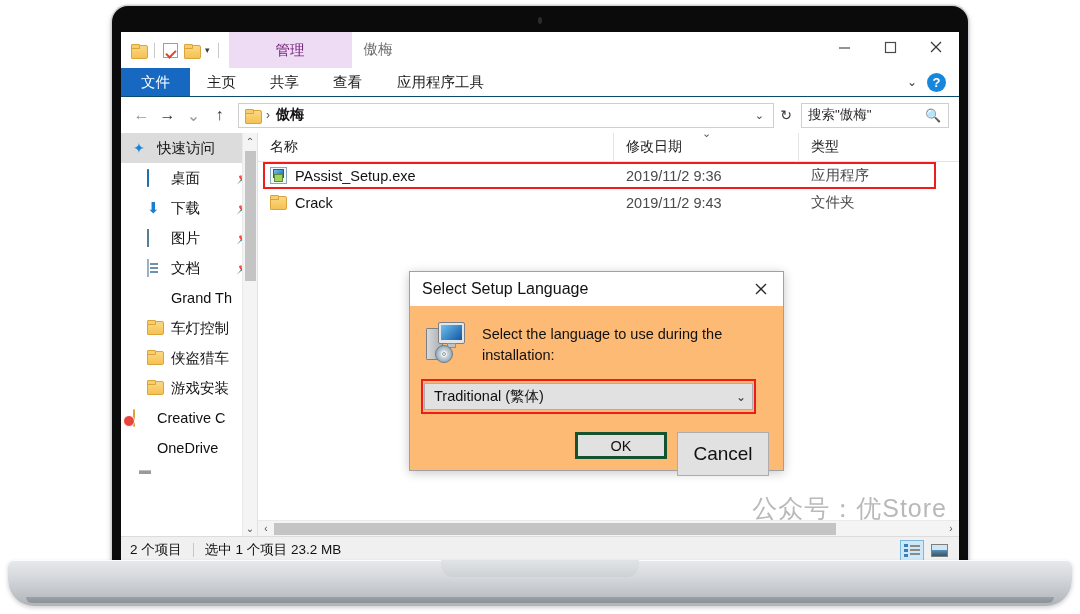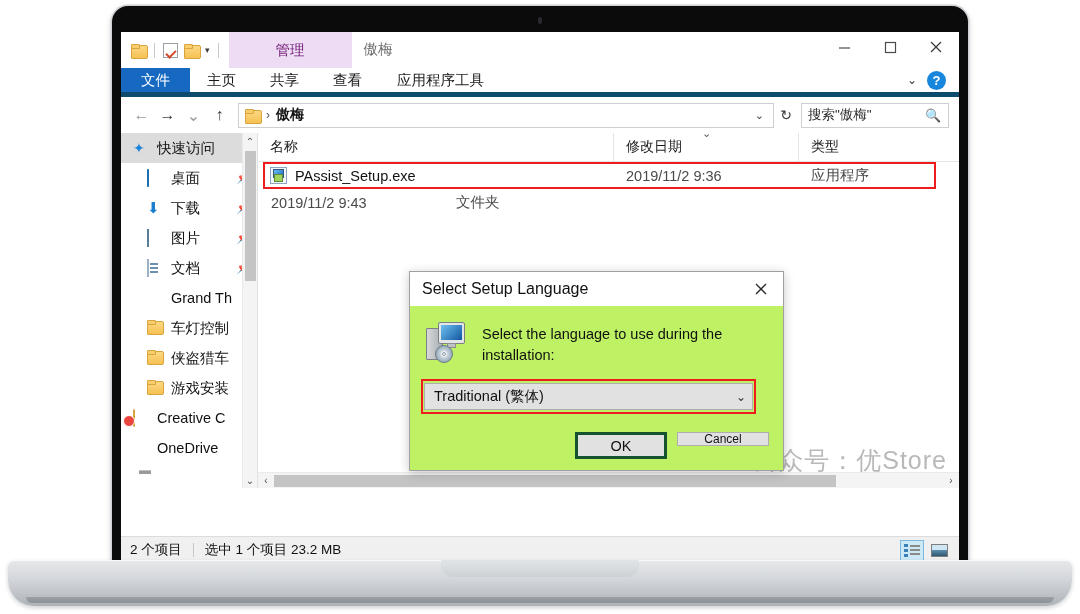--- a/index.html
+++ b/index.html
@@ -89,7 +89,7 @@
   .winbtn svg { display: block; }
 
   
-  .ribbonrow { height: 29px; display: flex; align-items: stretch; border-bottom: 5px solid #0c4a6e; background: #fff; }
+  .ribbonrow { height: 29px; display: flex; align-items: stretch; border-bottom: 1px solid #0c4a6e; background: #fff; }
   .rtab {
     font-size: 14.5px; color: #1b1b1b; padding: 0 17px;
     display: flex; align-items: center; justify-content: center;

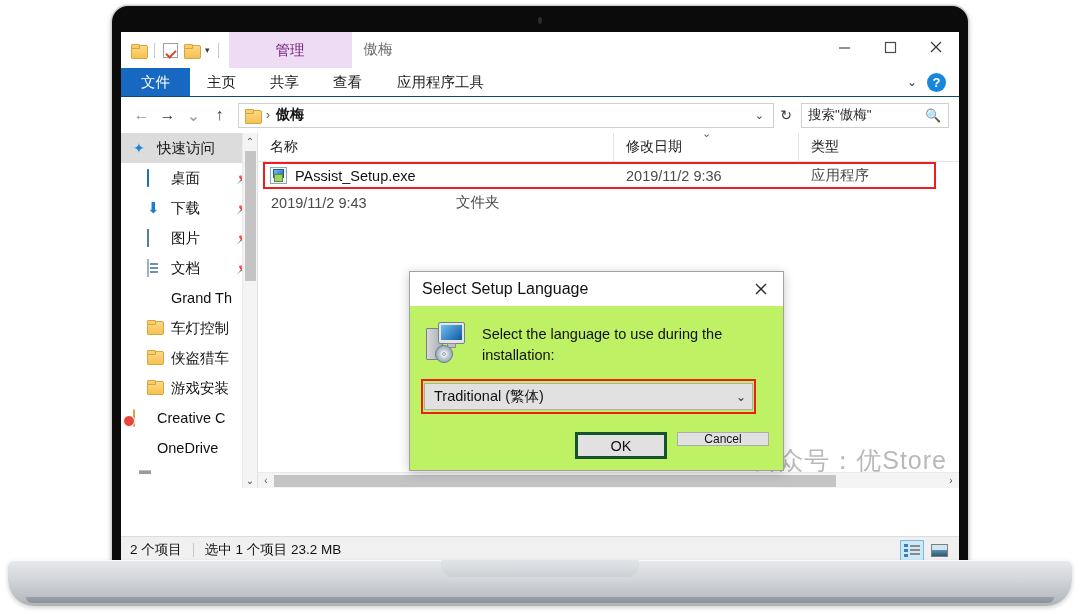--- a/index.html
+++ b/index.html
@@ -359,6 +359,10 @@
               </div>
               <div class="row-hl"></div>
               <div class="frow">
+                <span class="fn">
+                  <span class="sb-ico"><span class="ico folder-ico"></span></span>
+                  <span>Crack</span>
+                </span>
                 <span class="fd">2019/11/2 9:43</span>
                 <span class="ft">文件夹</span>
               </div>

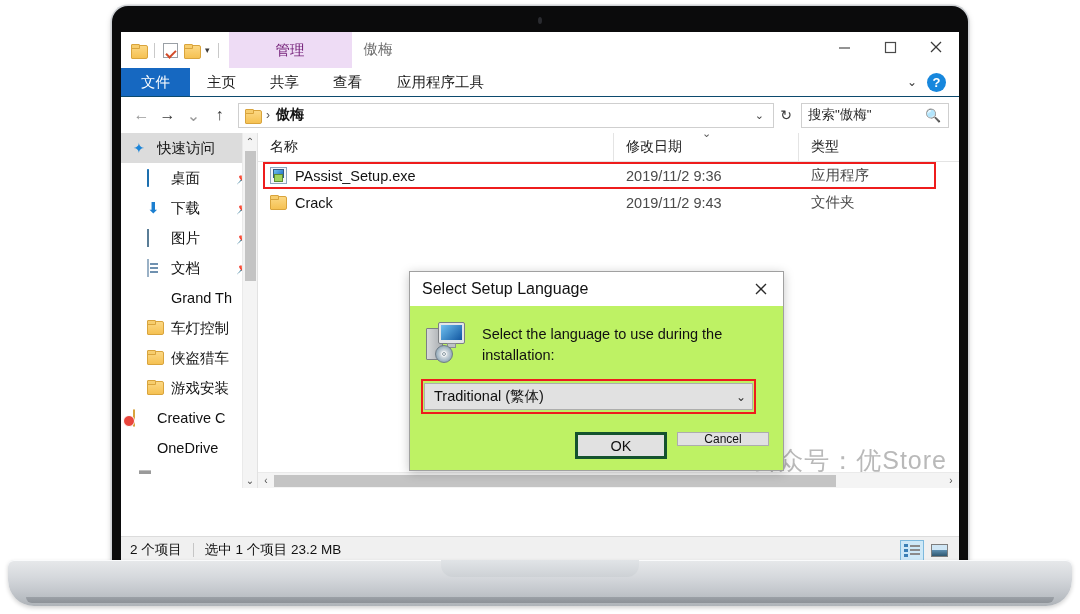--- a/index.html
+++ b/index.html
@@ -395,7 +395,7 @@
         </div>
       </div>
 
-      <div style="position:absolute; left:288px; top:239px; width:375px; height:200px; background:#bef264; border:1px solid #a0a0a0; box-shadow:0 2px 10px rgba(0,0,0,.22);">
+      <div style="position:absolute; left:288px; top:239px; width:375px; height:200px; background:#fdba74; border:1px solid #a0a0a0; box-shadow:0 2px 10px rgba(0,0,0,.22);">
 
         <div style="height:34px; background:#fff; display:flex; align-items:center; padding:0 2px 0 12px;">
           <span style="font-size:16px; color:#111;">Select Setup Language</span>

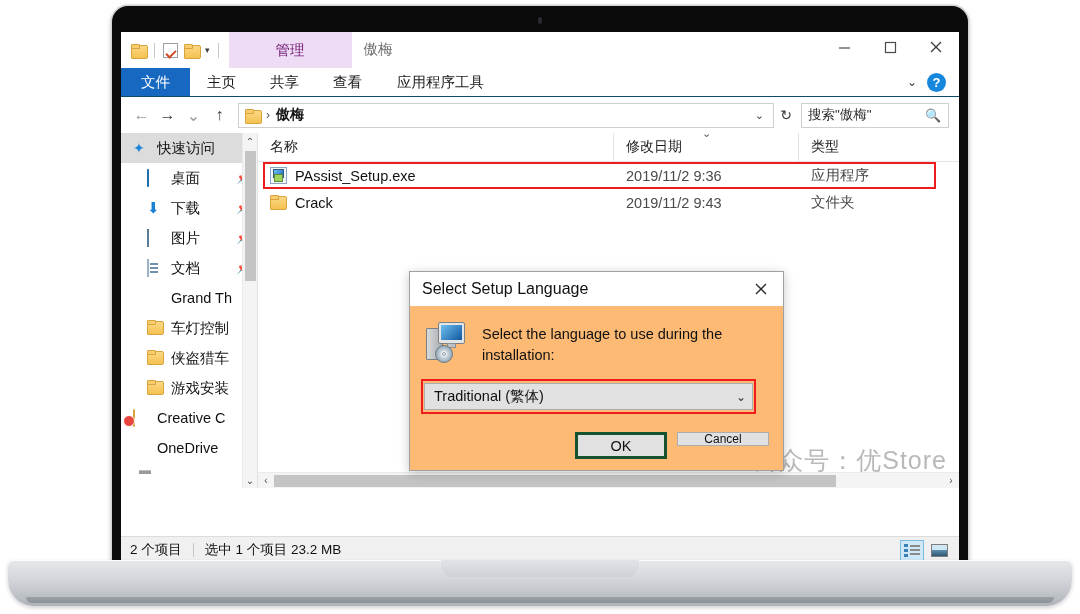--- a/index.html
+++ b/index.html
@@ -429,7 +429,7 @@
 
         <div style="display:flex; justify-content:flex-end; gap:10px; padding:22px 14px 0 0;">
           <div style="width:92px; height:27px; background:#e1e1e1; border:3px solid #14532d; display:flex; align-items:center; justify-content:center; font-size:14.5px; color:#111;">OK</div>
-          <div style="width:92px; height:14px; background:#e1e1e1; border:1px solid #adadad; display:flex; align-items:center; justify-content:center; font-size:12px; color:#111;text-align:right;">Cancel</div>
+          <div style="width:92px; height:44px; background:#e1e1e1; border:1px solid #adadad; display:flex; align-items:center; justify-content:center; font-size:19px; color:#111;text-align:right;">Cancel</div>
         </div>
       </div>
 

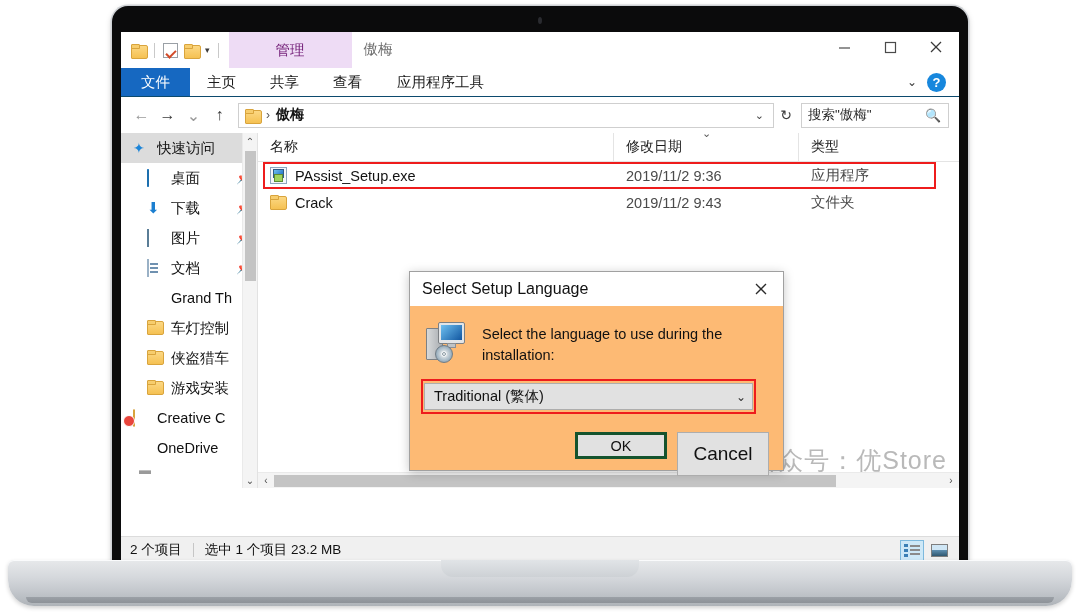--- a/index.html
+++ b/index.html
@@ -183,7 +183,7 @@
   
   .statusbar {
     height: 27px; background: #f0f0f0; border-top: 1px solid #dcdcdc;
-    display: flex; align-items: center; font-size: 13.5px; color: #111; padding-left: 9px; gap: 0; margin-top: 48px;
+    display: flex; align-items: center; font-size: 13.5px; color: #111; padding-left: 9px; gap: 0;
   }
   .st-sep { width: 1px; height: 14px; background: #c6c6c6; margin: 0 11px; }
   .st-right { margin-left: auto; display: flex; align-items: center; gap: 3px; padding-right: 8px; }

